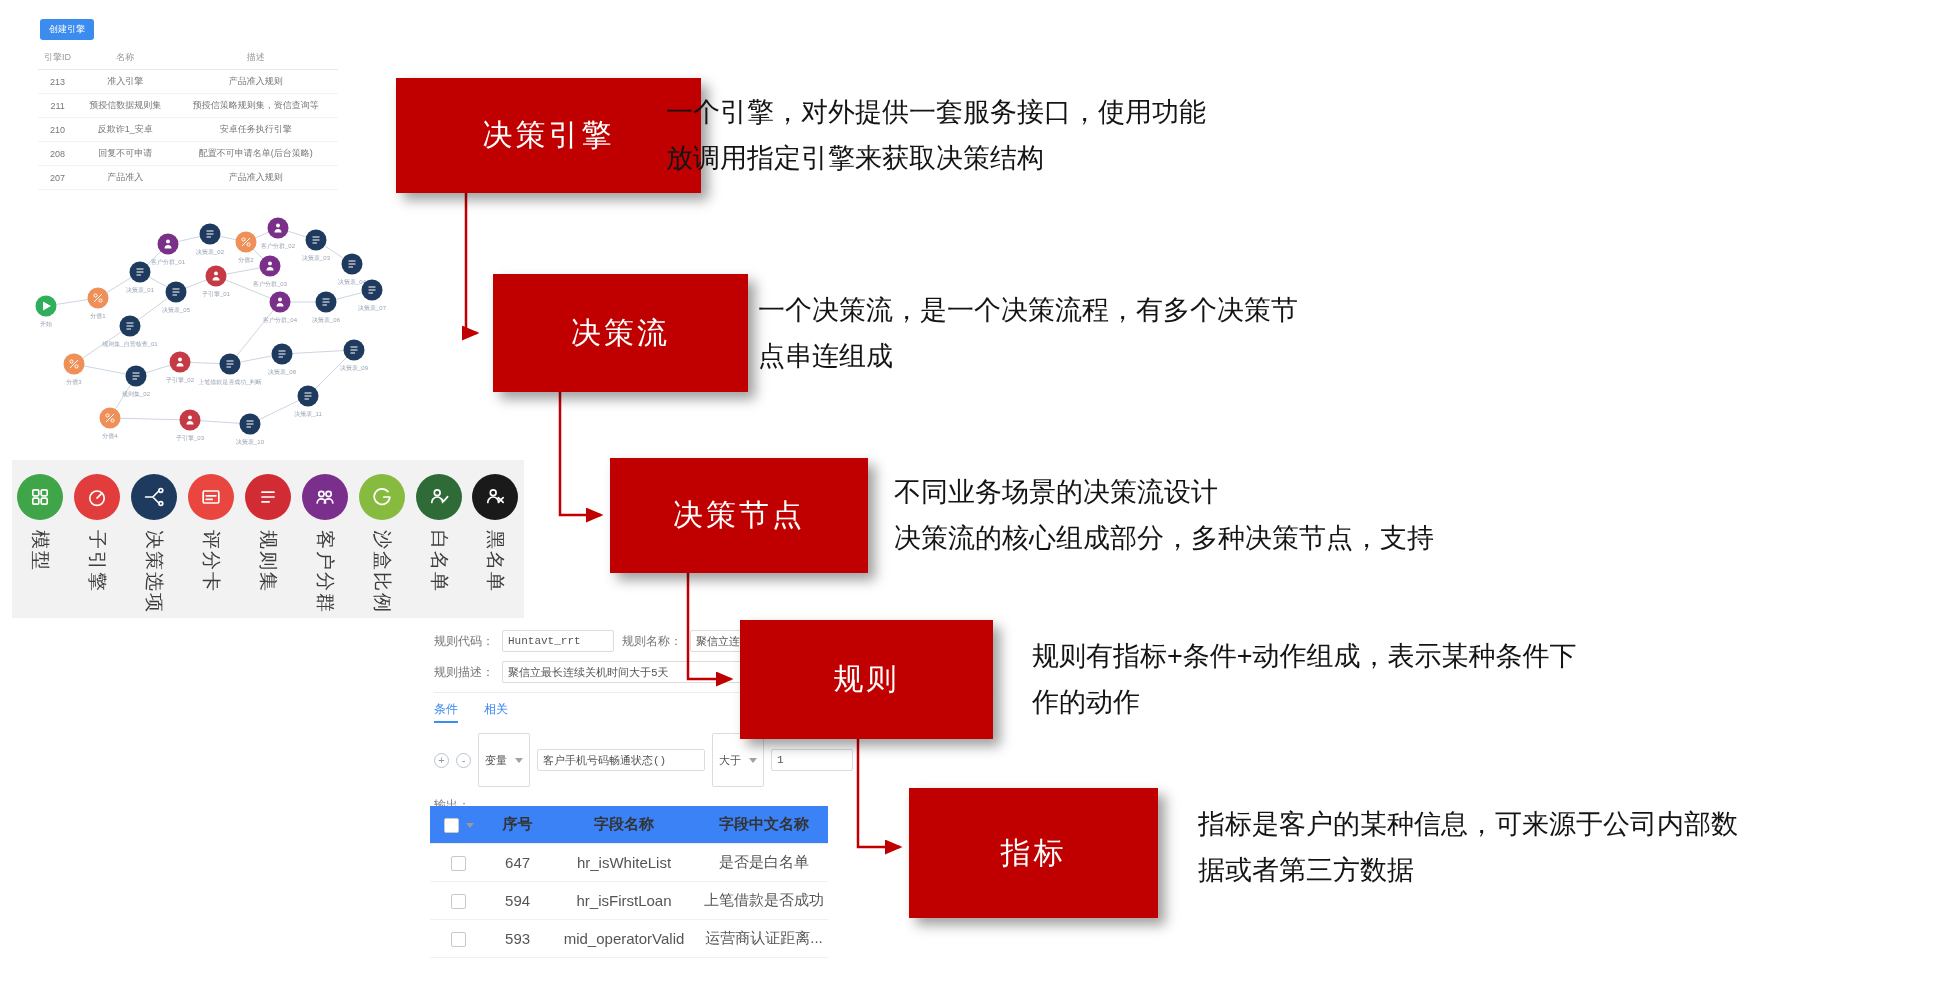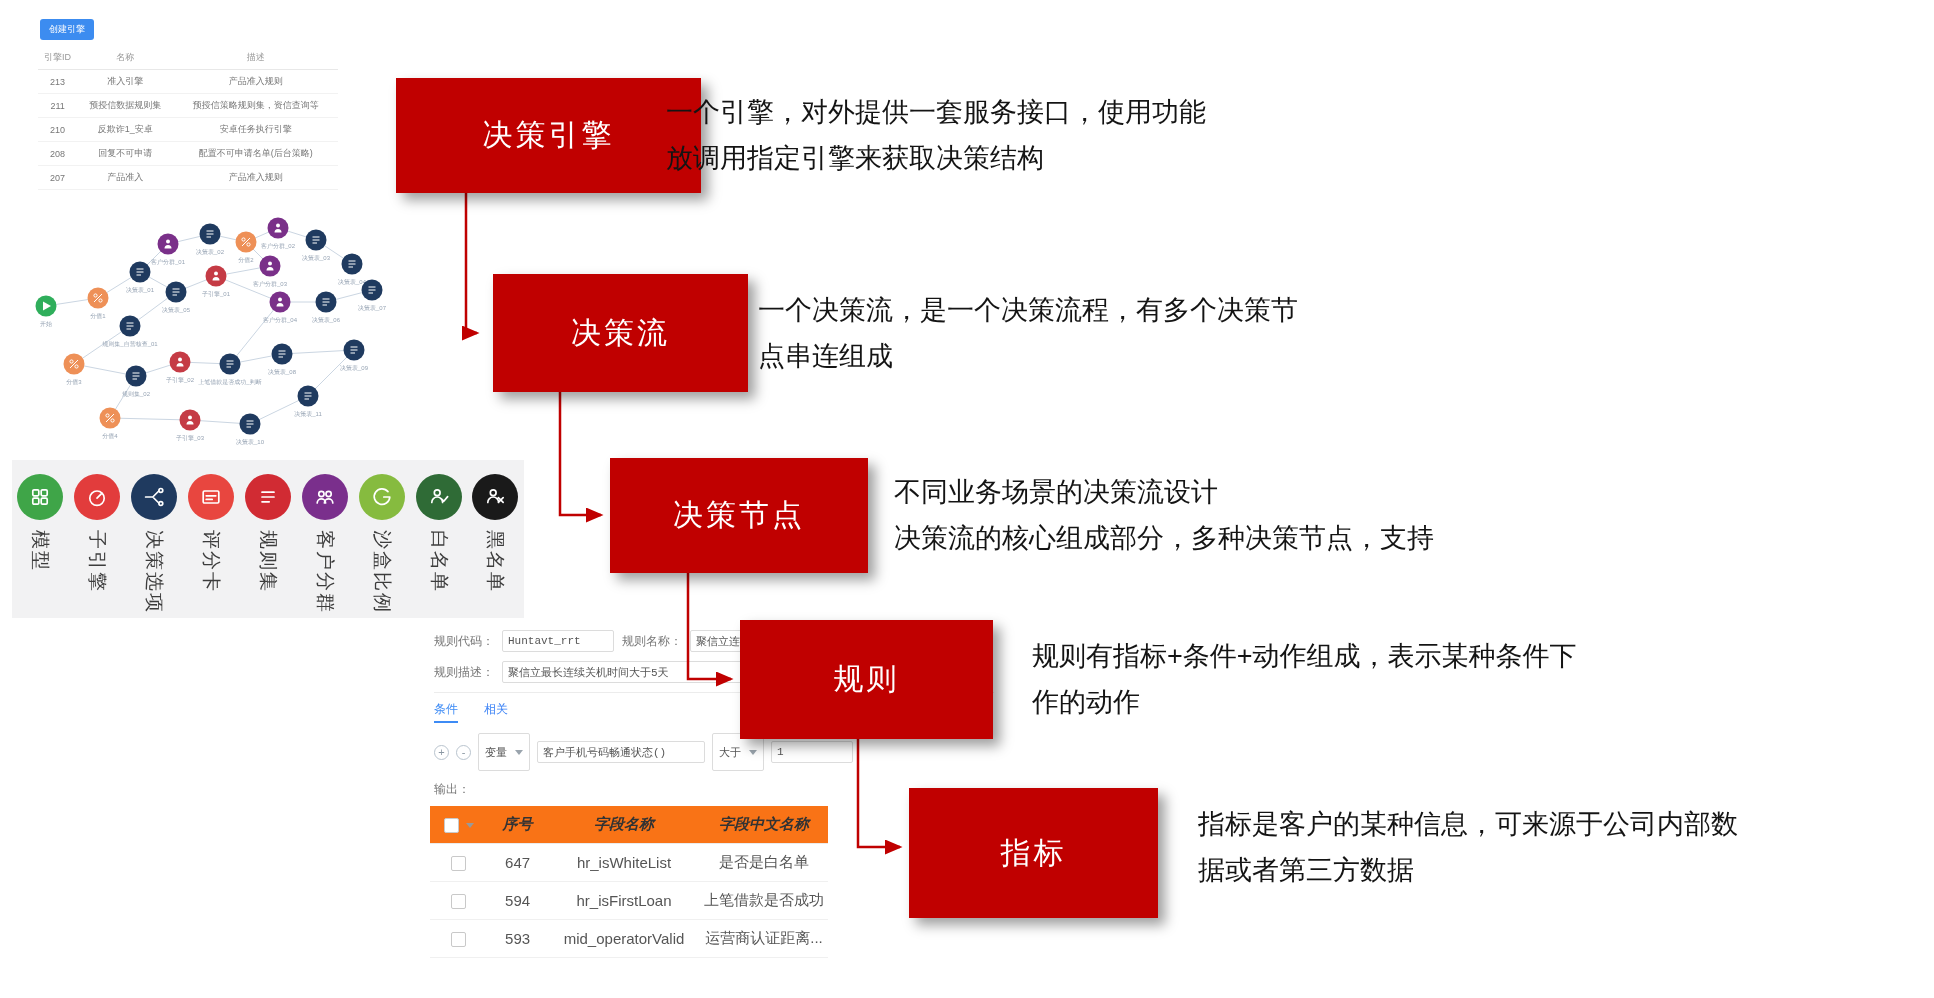--- a/index.html
+++ b/index.html
@@ -57,7 +57,7 @@
   .rp-label{color:#777;white-space:nowrap;}
   .ibox{border:1px solid #DCDCDC;border-radius:2px;height:20px;padding:0 5px;font-size:11px;color:#555;
         background:#fff;font-family:Liberation Mono, monospace;}
-  .sbox{border:1px solid #DCDCDC;border-radius:2px;height:20px;padding:8px 6px;font-size:11px;color:#555;
+  .sbox{border:1px solid #DCDCDC;border-radius:2px;height:20px;padding:16px 6px;font-size:11px;color:#555;
         background:#fff;display:inline-flex;align-items:center;gap:8px;white-space:nowrap;}
   .caret{width:0;height:0;border-left:4px solid transparent;border-right:4px solid transparent;
          border-top:5px solid #9aa4ad;display:inline-block;}

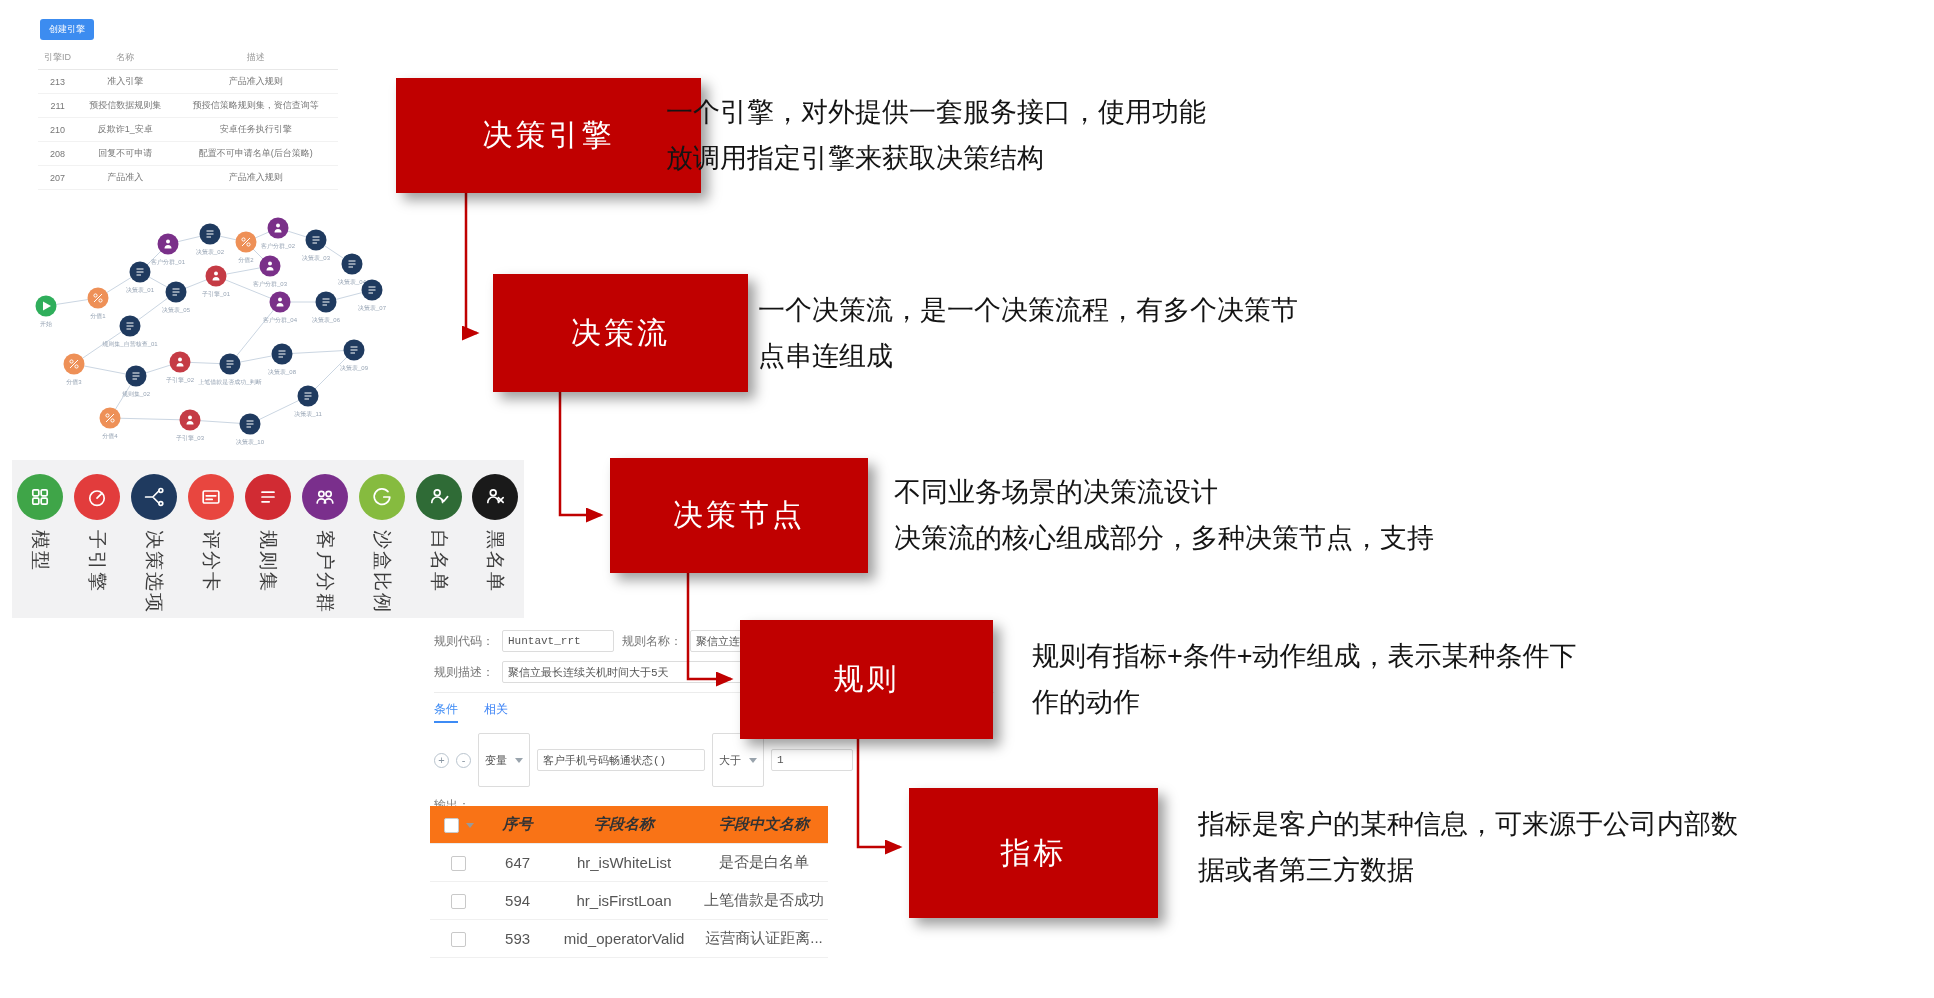--- a/index.html
+++ b/index.html
@@ -74,7 +74,7 @@
   
   .field-shot{position:absolute;left:430px;top:806px;width:398px;background:#fff;z-index:1;}
   .field-table{width:100%;border-collapse:collapse;font-size:15px;color:#555;}
-  .field-table th{background:#f97316;color:#333;font-weight:bold;padding:9px 4px;border-bottom:1px solid #EBEBEB;font-style:italic;}
+  .field-table th{background:#3b82f6;color:#333;font-weight:bold;padding:9px 4px;border-bottom:1px solid #EBEBEB;}
   .field-table td{padding:9px 4px;border-bottom:1px solid #F0F0F0;text-align:center;white-space:nowrap;
                   overflow:hidden;text-overflow:ellipsis;max-width:170px;}
   .cb{width:13px;height:13px;border:1px solid #c9c9c9;border-radius:2px;background:#fff;display:inline-block;

